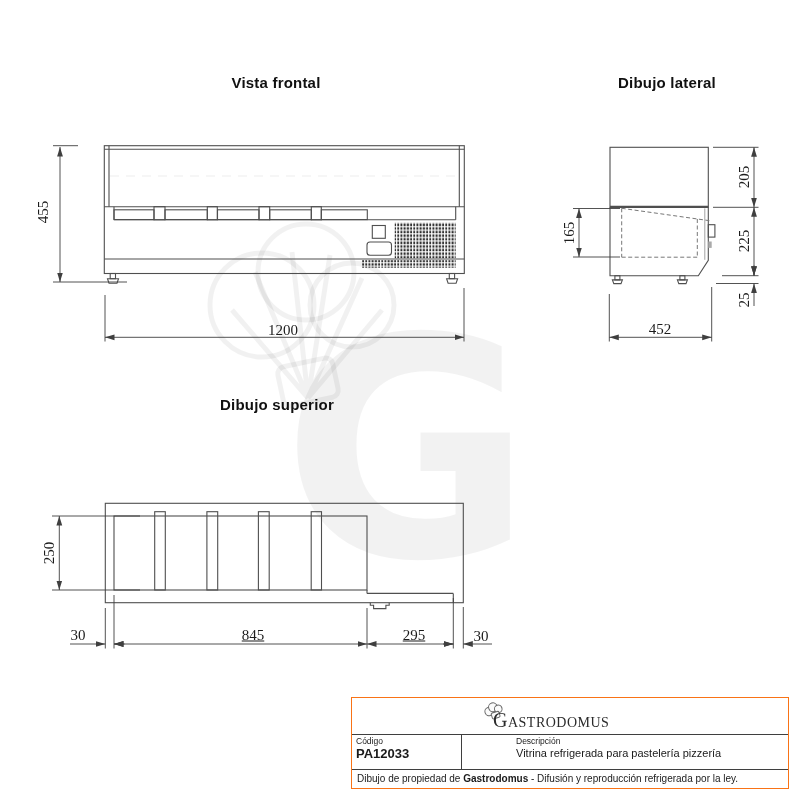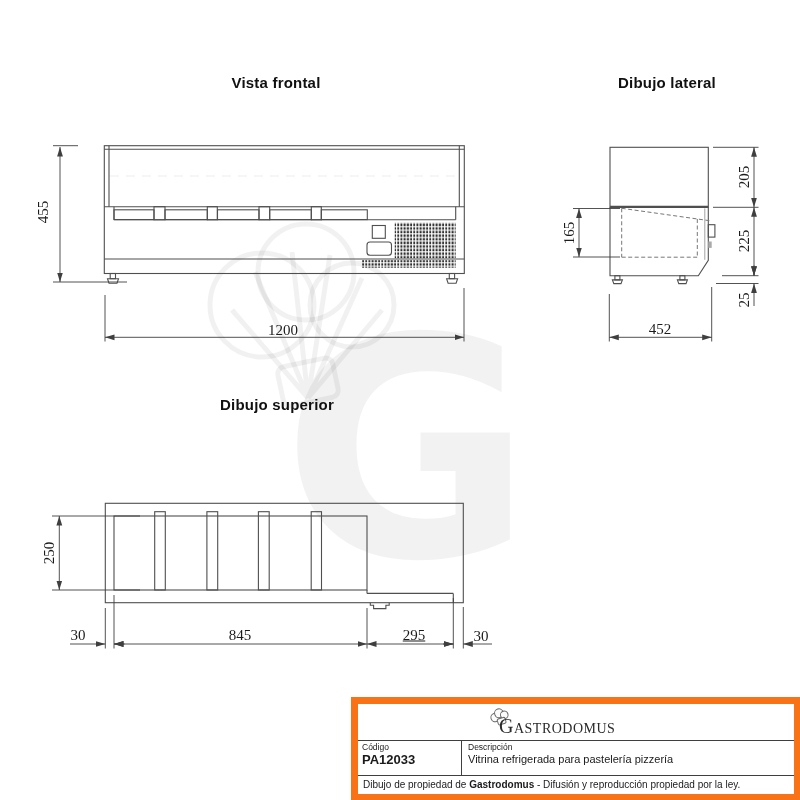--- a/index.html
+++ b/index.html
@@ -161,7 +161,7 @@
   <div class="lbl dim" style="left:660px;top:329px;">452</div>
   <div class="lbl dim rot" style="left:49px;top:553px;">250</div>
   <div class="lbl dim" style="left:78px;top:635px;">30</div>
-  <div class="lbl dim" style="left:240px;top:635px;">845</div>
+  <div class="lbl dim" style="left:253px;top:635px;text-decoration:underline;">845</div>
   <div class="lbl dim" style="left:414px;top:635px;text-decoration:underline;">295</div>
   <div class="lbl dim" style="left:481px;top:636px;">30</div>
 

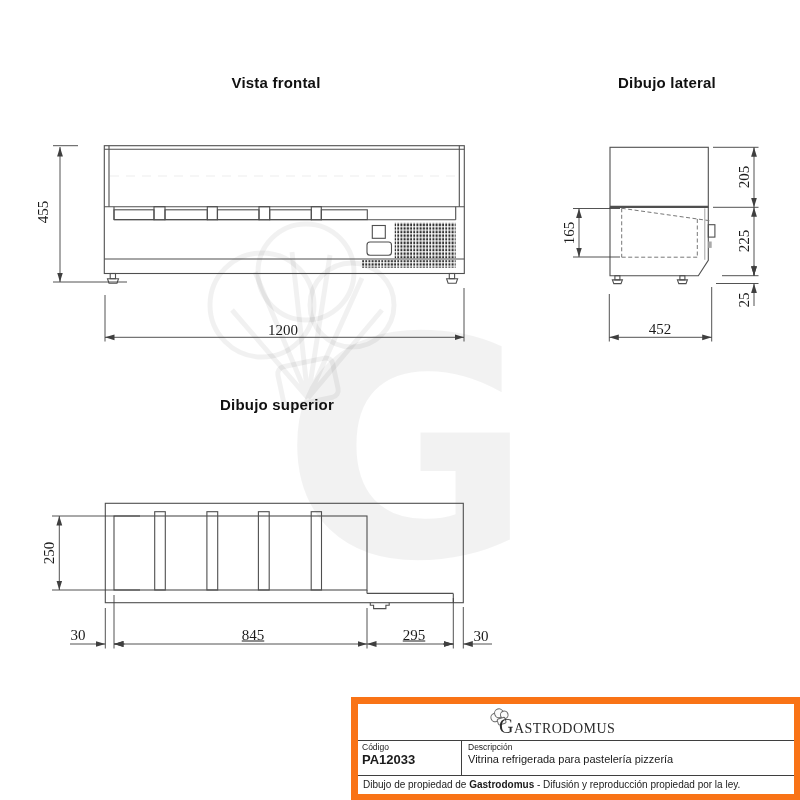--- a/index.html
+++ b/index.html
@@ -17,7 +17,7 @@
   .rot{transform:translate(-50%,-50%) rotate(-90deg);}
   
   #tblock{position:absolute;left:351px;top:697px;width:436px;height:90px;z-index:4;
-          border:7px solid #f97316;background:#fff;color:#1a1a1a;}
+          border:1px solid #f97316;background:#fff;color:#1a1a1a;}
   .t-row1{position:relative;height:36px;border-bottom:1px solid #3f3f3f;}
   .logo-wrap{position:absolute;left:0;top:0;width:100%;height:100%;}
   .logo-hat{position:absolute;left:130px;top:3px;}

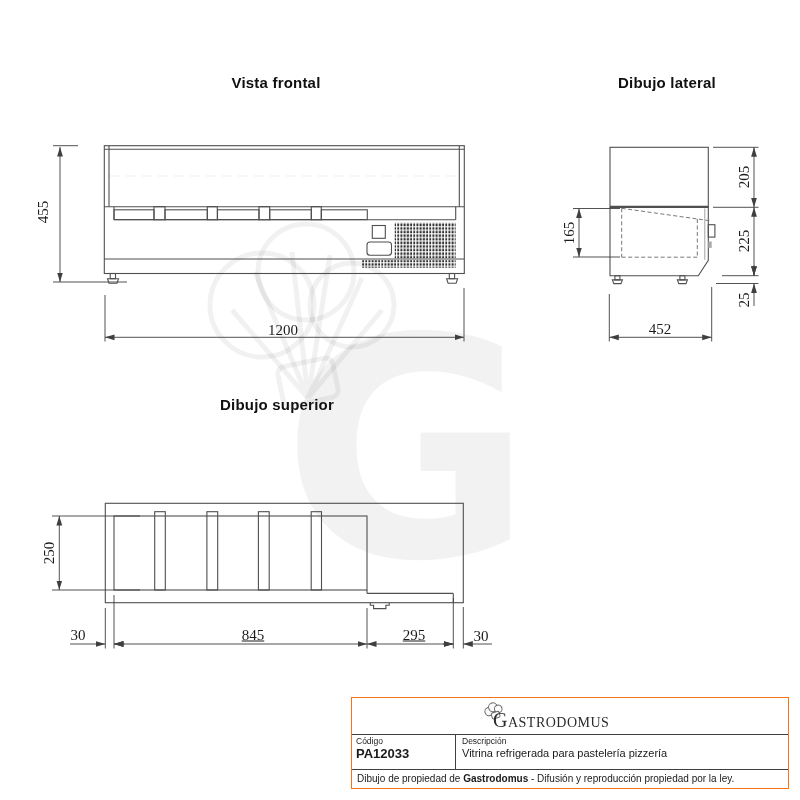--- a/index.html
+++ b/index.html
@@ -24,7 +24,7 @@
   .logo-text{position:absolute;left:141px;top:11px;font-family:"Liberation Serif",serif;
              font-variant:small-caps;font-size:20px;letter-spacing:.5px;color:#2b2b2b;}
   .t-row2{display:flex;height:34px;border-bottom:1px solid #3f3f3f;}
-  .t-cell-code{width:97px;border-right:1px solid #3f3f3f;padding:1px 2px 0 4px;}
+  .t-cell-code{width:97px;border-right:1px solid #3f3f3f;padding:1px 8px 0 4px;}
   .t-cell-desc{flex:1;padding:1px 6px 0 6px;}
   .t-small{font-size:8.5px;color:#222;line-height:10px;}
   .t-code-val{font-size:13px;font-weight:bold;line-height:16px;}

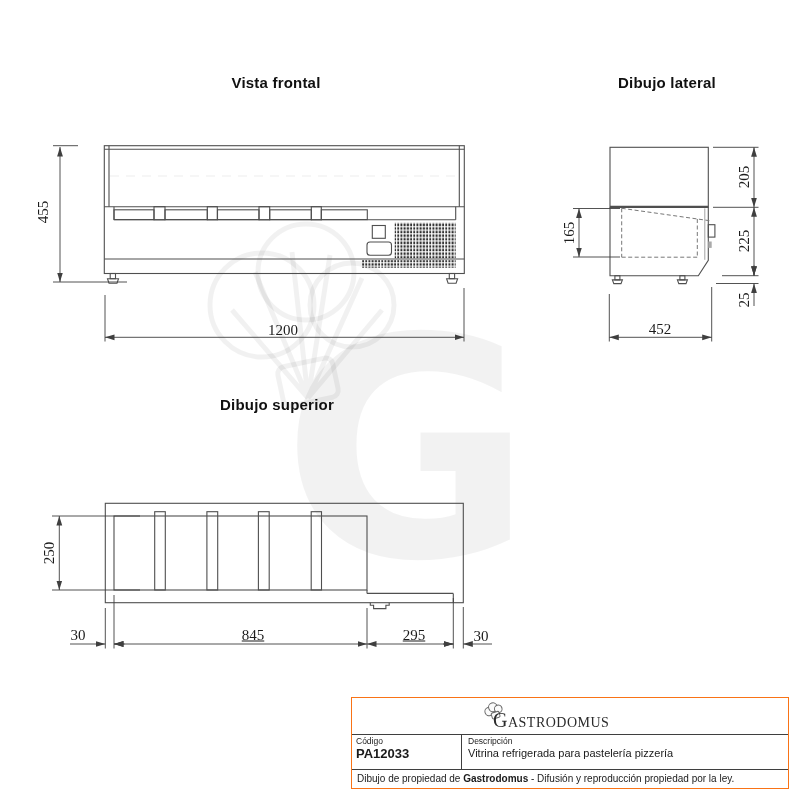--- a/index.html
+++ b/index.html
@@ -25,7 +25,7 @@
              font-variant:small-caps;font-size:20px;letter-spacing:.5px;color:#2b2b2b;}
   .t-row2{display:flex;height:34px;border-bottom:1px solid #3f3f3f;}
   .t-cell-code{width:97px;border-right:1px solid #3f3f3f;padding:1px 8px 0 4px;}
-  .t-cell-desc{flex:1;padding:1px 6px 0 6px;}
+  .t-cell-desc{flex:1;padding:1px 6px 0 6px;margin-left:48px;}
   .t-small{font-size:8.5px;color:#222;line-height:10px;}
   .t-code-val{font-size:13px;font-weight:bold;line-height:16px;}
   .t-desc-val{font-size:11px;line-height:15px;}

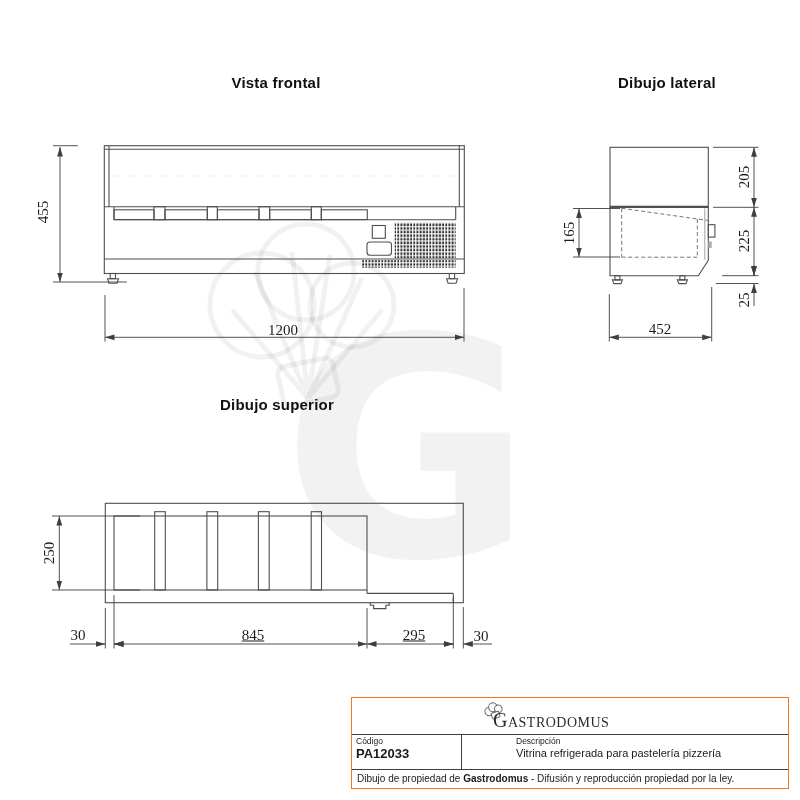--- a/index.html
+++ b/index.html
@@ -190,7 +190,7 @@
       </div>
     </div>
     <div class="t-row3">
-      <span>Dibujo de propiedad de </span><b>Gastrodomus</b><span> - Difusión y reproducción propiedad por la ley.</span>
+      <span>Dibujo de propiedad de </span><b>Gastrodomus</b><span> - Difusión y reproducción refrigerada por la ley.</span>
     </div>
   </div>
 

